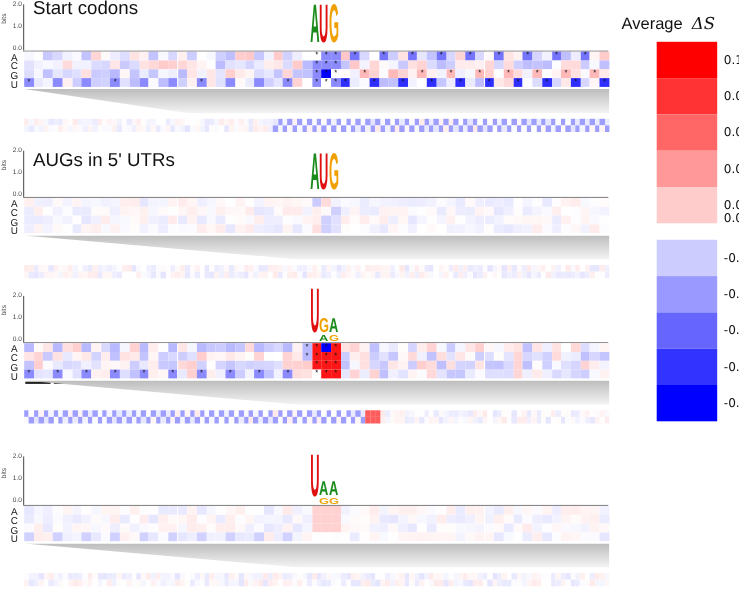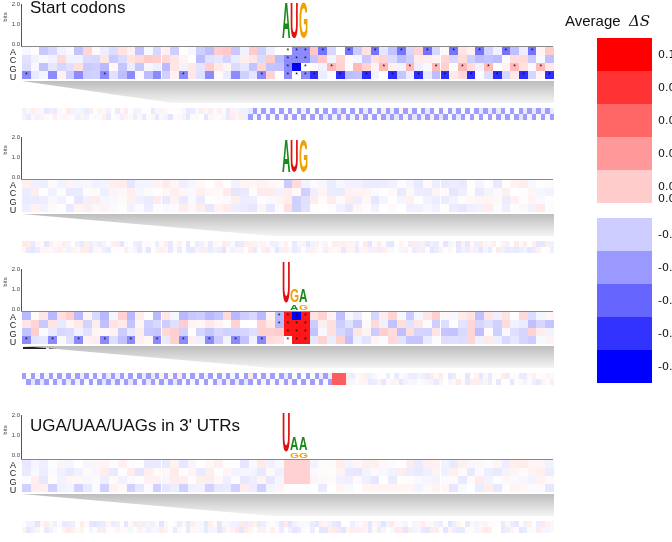--- a/index.html
+++ b/index.html
@@ -562,6 +562,7 @@
       </div>
       <div class="axisline" style="top: 4px; height: 42px;"></div>
       <div class="baseline" style="top: 46px;"></div>
+      <div class="title" style="top: 3px;">AUGs in 5' UTRs</div>
       <div class="logo" style="color: rgb(26, 138, 26); font-size: 13px; left: 281.6px; top: 33px; transform: scale(0.9, 3.6);">A</div>
       <div class="logo" style="color: rgb(224, 16, 16); font-size: 13px; left: 290.32px; top: 33px; transform: scale(0.9, 3.6);">U</div>
       <div class="logo" style="color: rgb(240, 160, 0); font-size: 13px; left: 299.04px; top: 33px; transform: scale(0.9, 3.6);">G</div>

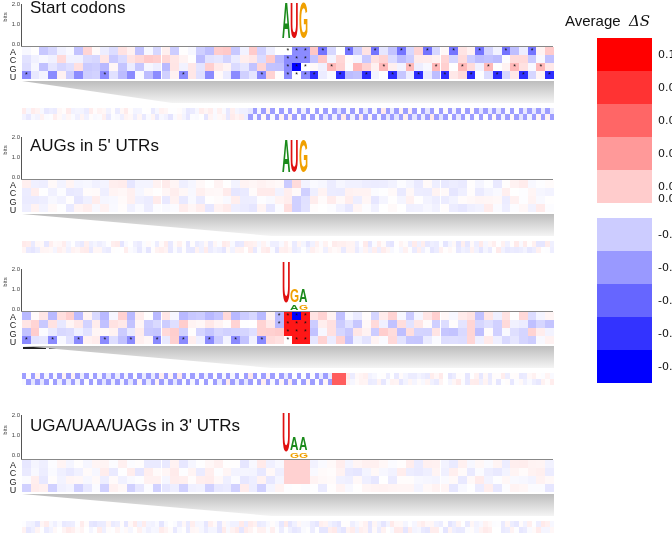--- a/index.html
+++ b/index.html
@@ -1604,7 +1604,6 @@
       </div>
       <div class="axisline" style="top: 18px; height: 44px;"></div>
       <div class="baseline" style="top: 62px;"></div>
-      <div class="title" style="top: 19px;">UGA/UAA/UAGs in 3' UTRs</div>
       <div class="logo" style="color: rgb(224, 16, 16); font-size: 13px; left: 281.6px; top: 49px; transform: scale(0.9, 4.2);">U</div>
       <div class="logo" style="color: rgb(26, 138, 26); font-size: 13px; left: 290.32px; top: 43px; transform: scale(0.9, 1.4);">A</div>
       <div class="logo" style="color: rgb(240, 160, 0); font-size: 13px; left: 290.32px; top: 49px; transform: scale(0.9, 0.6);">G</div>

